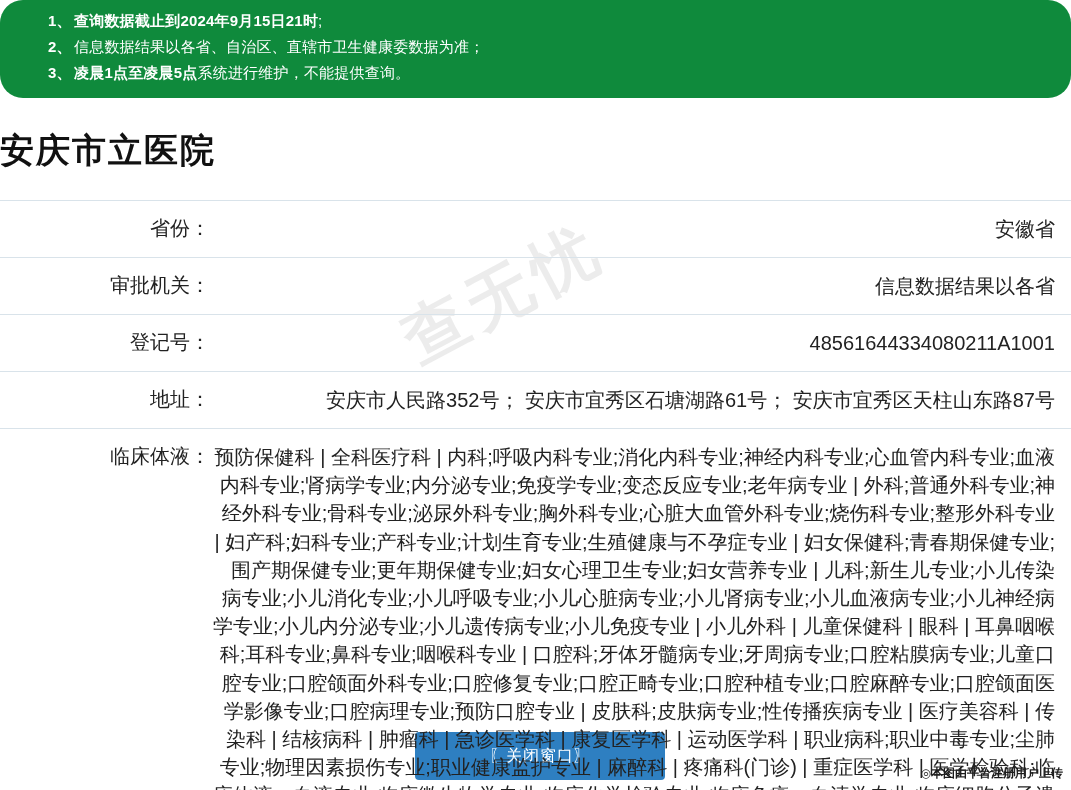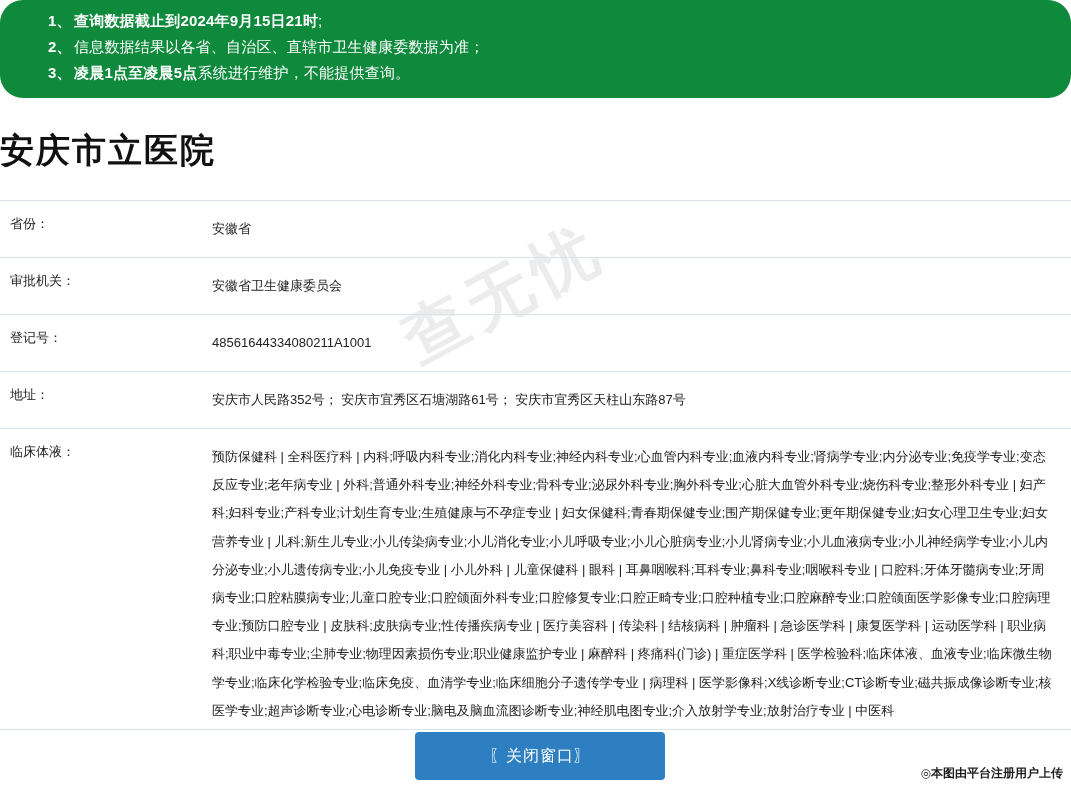--- a/index.html
+++ b/index.html
@@ -66,10 +66,11 @@
   }
   .info-table td {
     vertical-align: top;
-    font-size: 13px;
+    font-size: 20px;
     color: #222222;
     padding: 14px 0 14px 0;
     background: transparent;
+    text-align: right;
   }
   .info-table td.label {
     width: 200px;

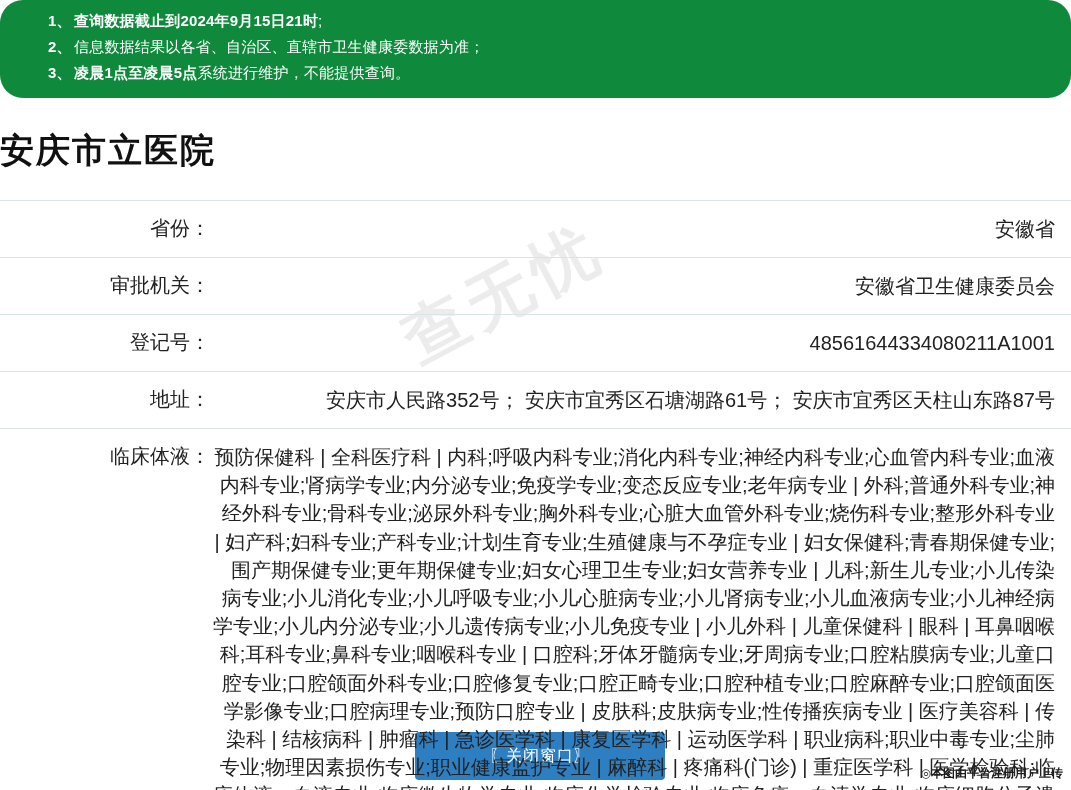--- a/index.html
+++ b/index.html
@@ -173,7 +173,7 @@
   </tr>
   <tr>
     <td class="label">审批机关：</td>
-    <td class="value">安徽省卫生健康委员会</td>
+    <td class="value">信息数据结果以各省</td>
   </tr>
   <tr>
     <td class="label">登记号：</td>

